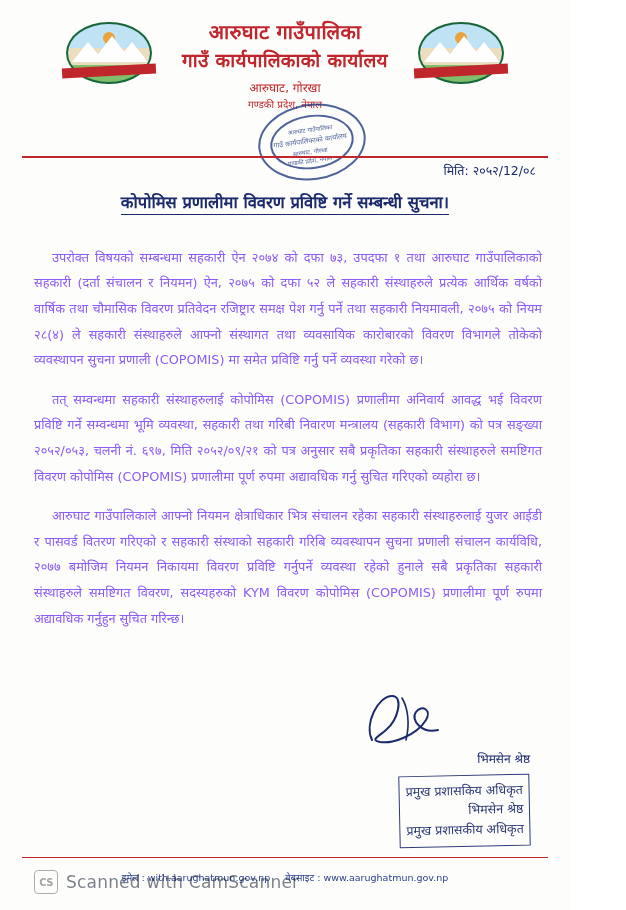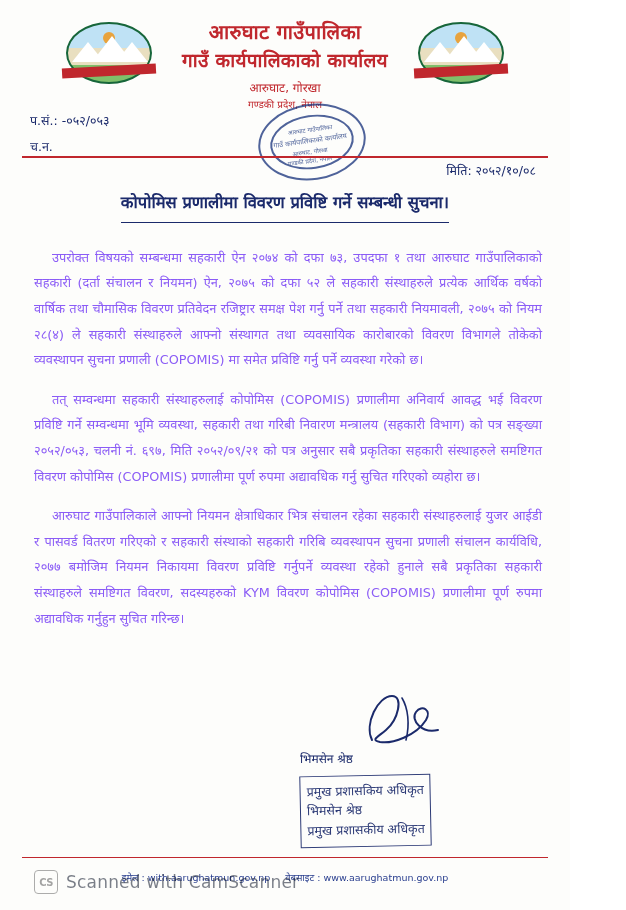--- a/index.html
+++ b/index.html
@@ -313,10 +313,6 @@
     <div class="stamp-text t4">गण्डकी प्रदेश, नेपाल</div>
   </div>
 
-  <div class="refblock">
-    <div>प.सं.: -०५२/०५३</div>
-    <div>च.न.</div>
-  </div>
 
   <div class="dateblock">मिति: २०५२/१०/०८</div>
 

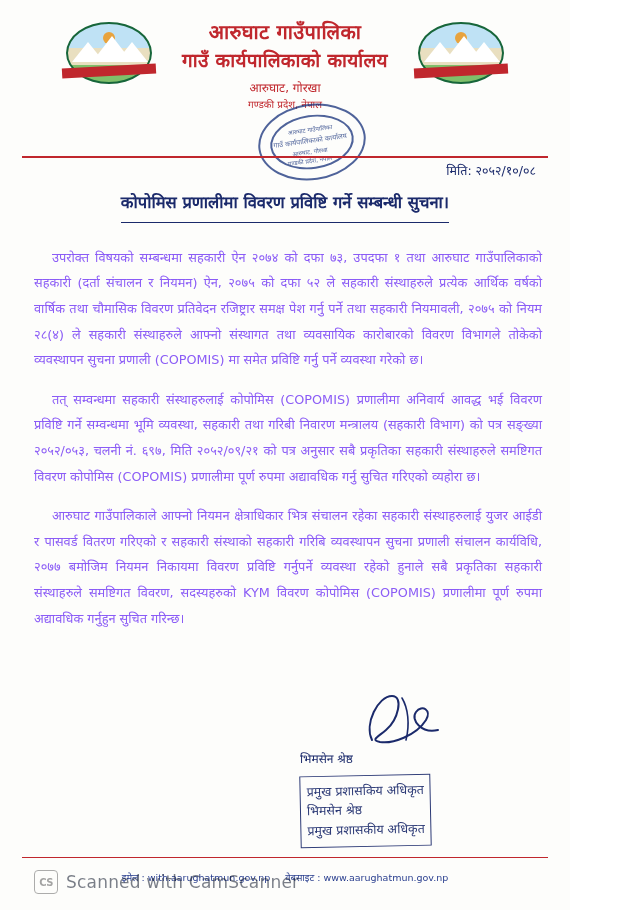--- a/index.html
+++ b/index.html
@@ -314,7 +314,7 @@
   </div>
 
 
-  <div class="dateblock">मिति: २०५२/१०/०८</div>
+  <div class="dateblock">मिति: २०५२/12/०८</div>
 
   <div class="rule-top"></div>
 

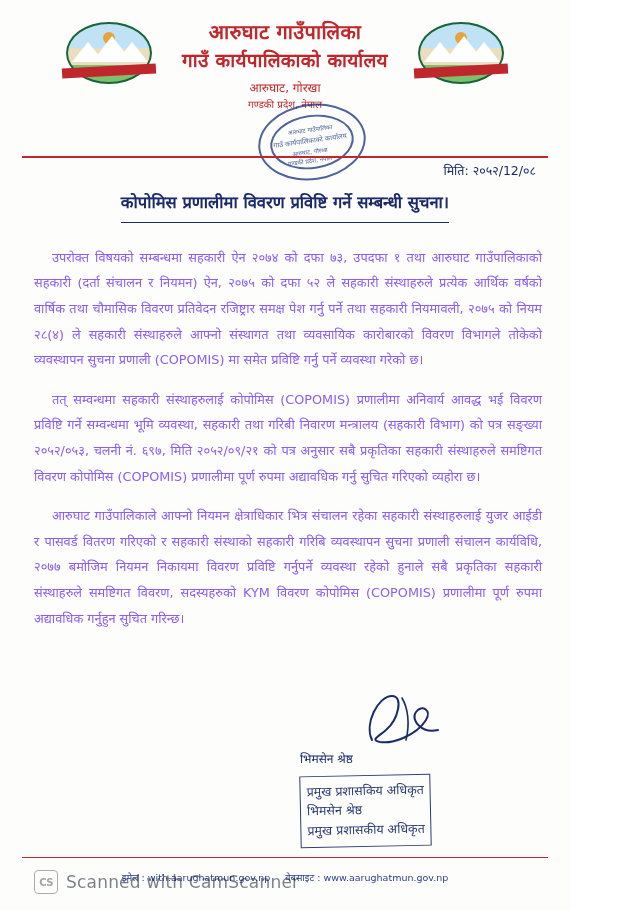--- a/index.html
+++ b/index.html
@@ -146,7 +146,7 @@
   .subject u {
     text-decoration: none;
     border-bottom: 1.4px solid #1b2a6b;
-    padding-bottom: 10px;
+    padding-bottom: 2px;
   }
   
   .body {

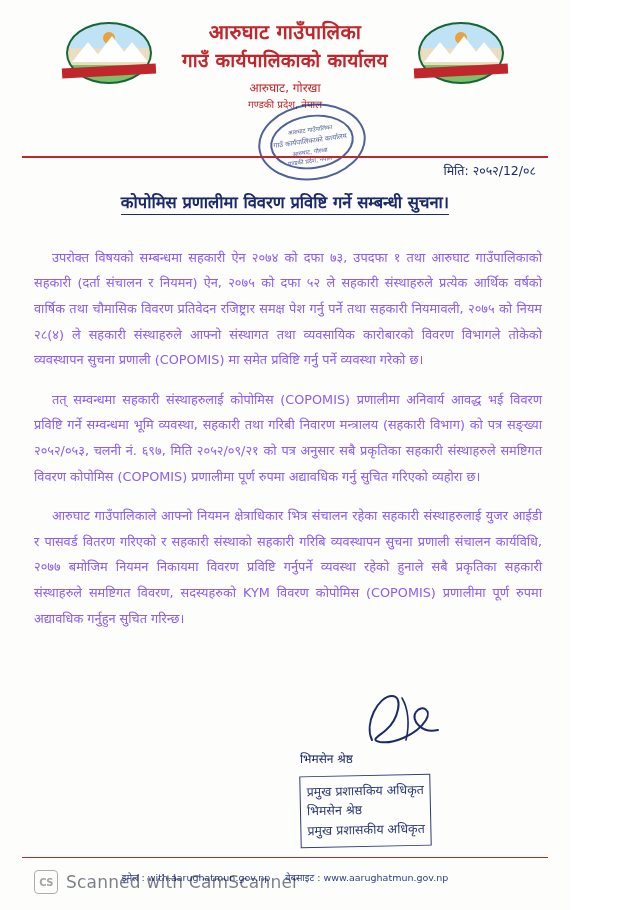--- a/index.html
+++ b/index.html
@@ -169,7 +169,7 @@
     right: 40px;
     top: 690px;
     width: 230px;
-    text-align: left;
+    text-align: right;
   }
   .sig-mark {
     height: 58px;

